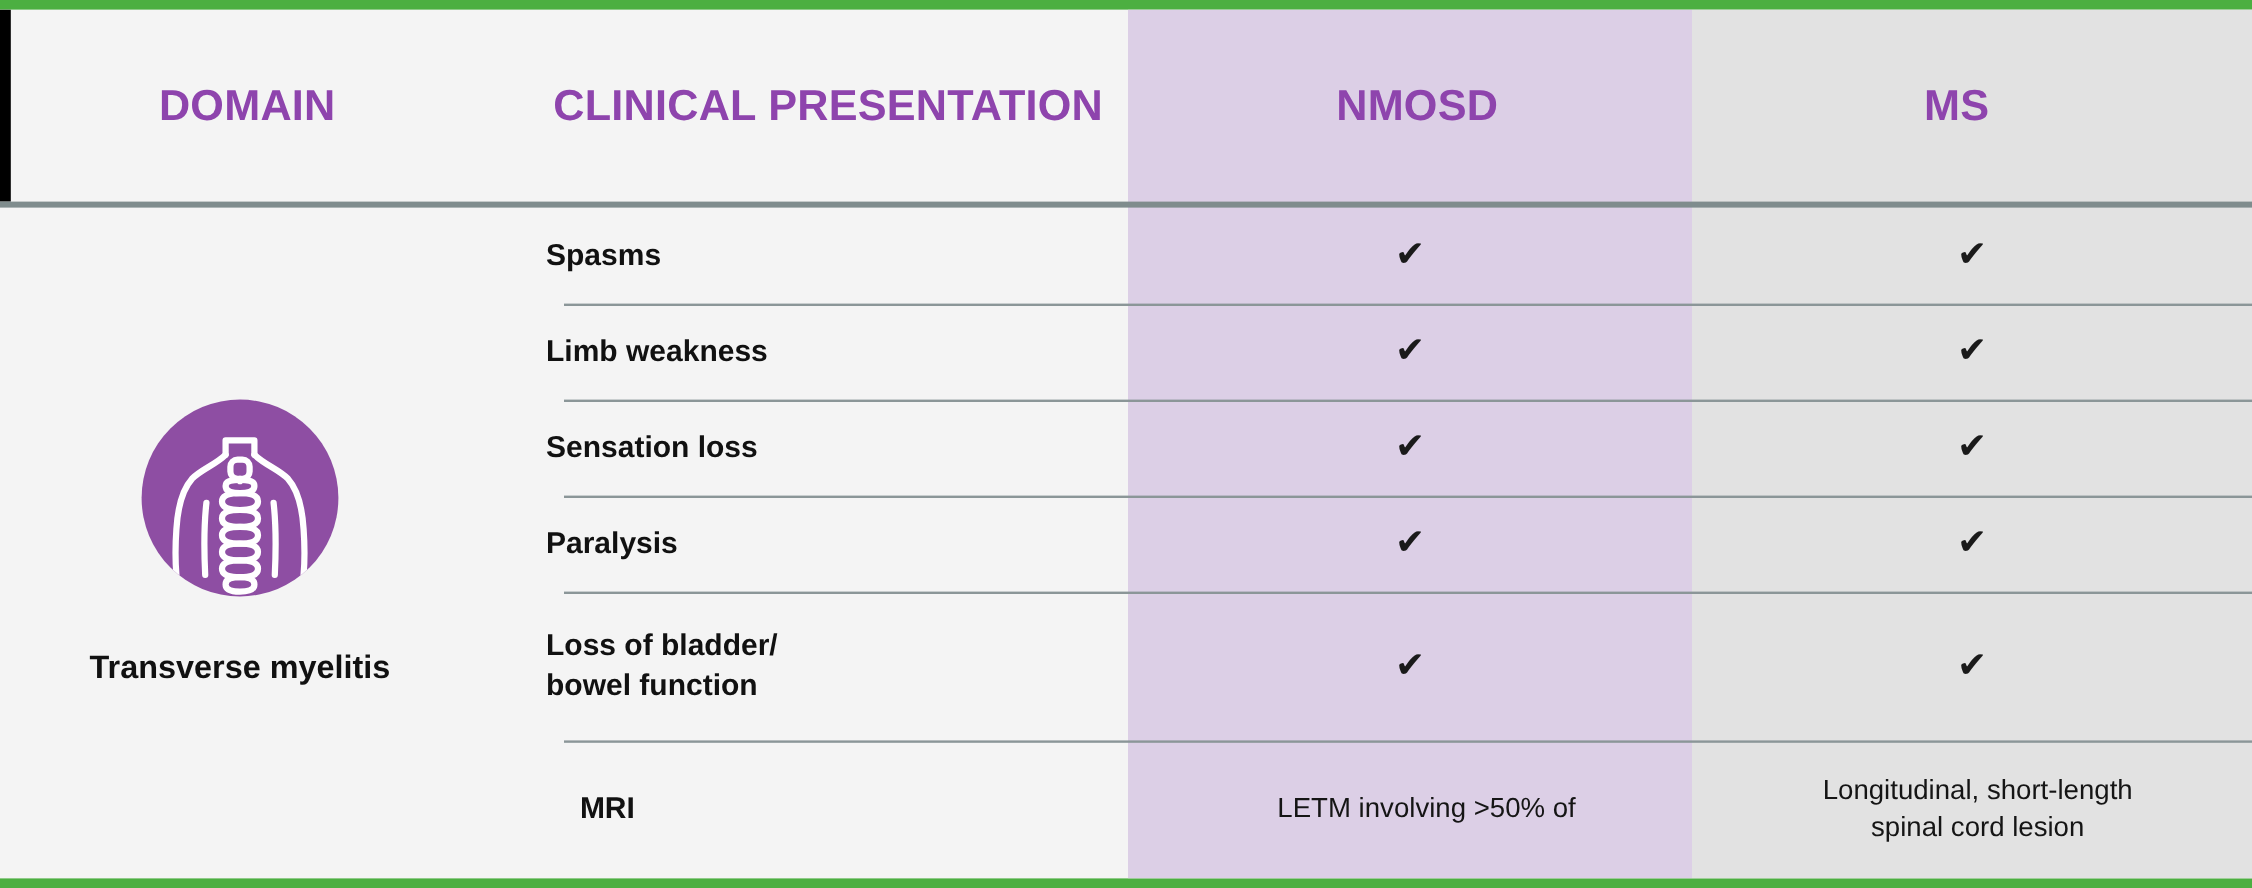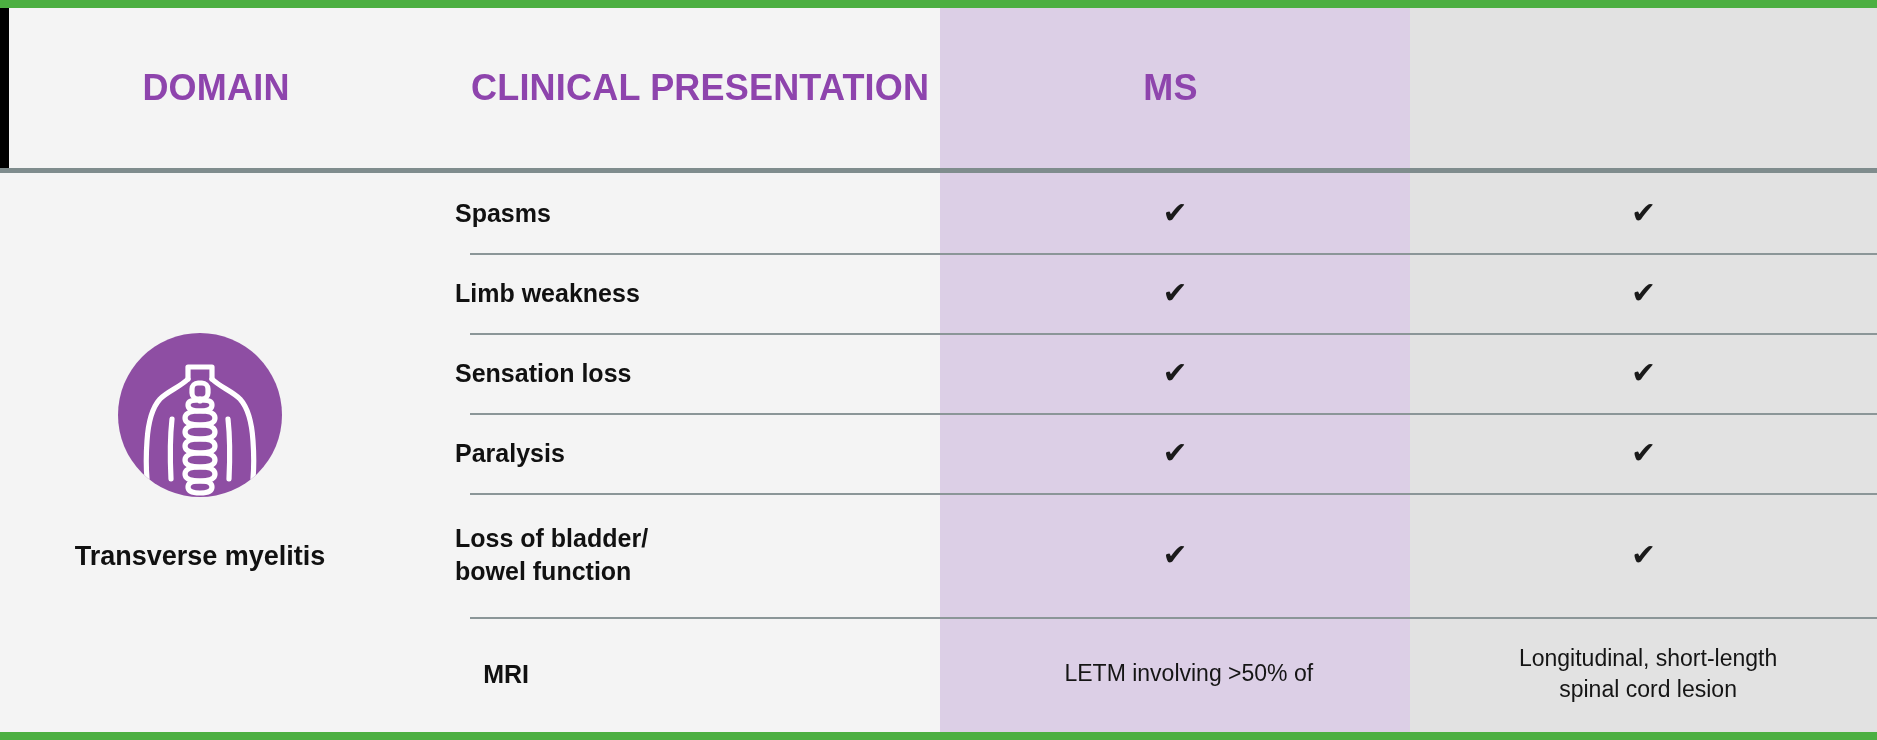--- a/index.html
+++ b/index.html
@@ -45,7 +45,7 @@
   
   .header-row {
     position: absolute;
-    left: 16px; right: 0; top: 0;
+    left: 6px; right: 0; top: 0;
     height: 160px;
     display: flex;
     z-index: 3;

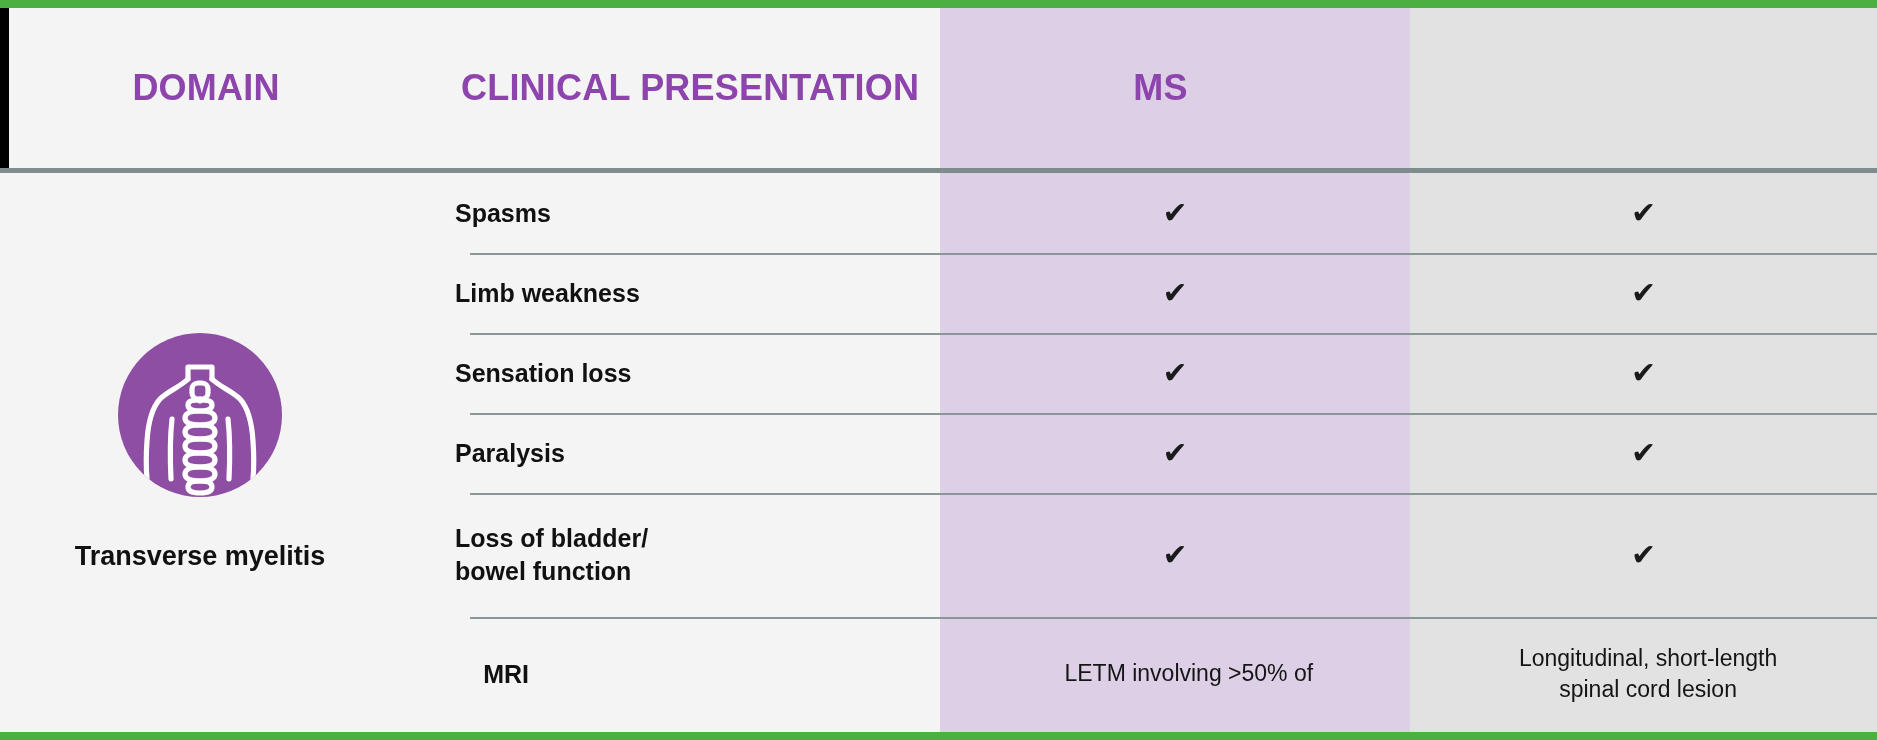--- a/index.html
+++ b/index.html
@@ -186,6 +186,7 @@
   <div class="header-row">
     <div class="header-cell domain">DOMAIN</div>
     <div class="header-cell clinical">CLINICAL PRESENTATION</div>
+    <div class="header-cell nmosd">NMOSD</div>
     <div class="header-cell ms">MS</div>
   </div>
   <div class="header-sep"></div>

